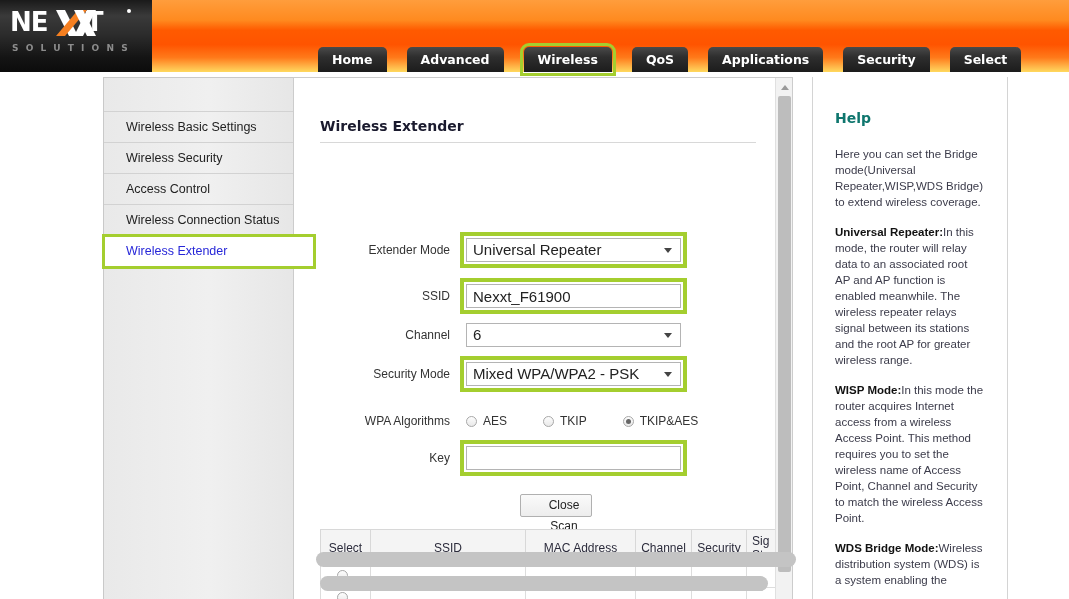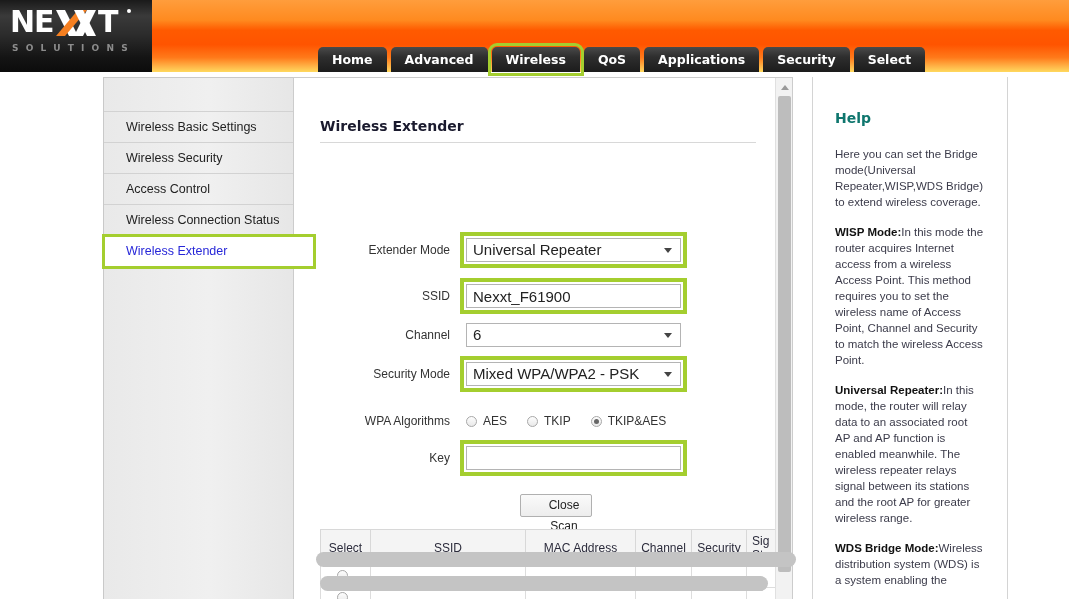--- a/index.html
+++ b/index.html
@@ -26,7 +26,7 @@
   .logo-word {
     position: absolute; left: 10px; top: 6px;
     font-family: "DejaVu Sans", sans-serif;
-    font-weight: bold; font-size: 30px; letter-spacing: -1px;
+    font-weight: bold; font-size: 26px; letter-spacing: -1px;
     color: #ffffff; line-height: 32px;
   }
   .logo-x {

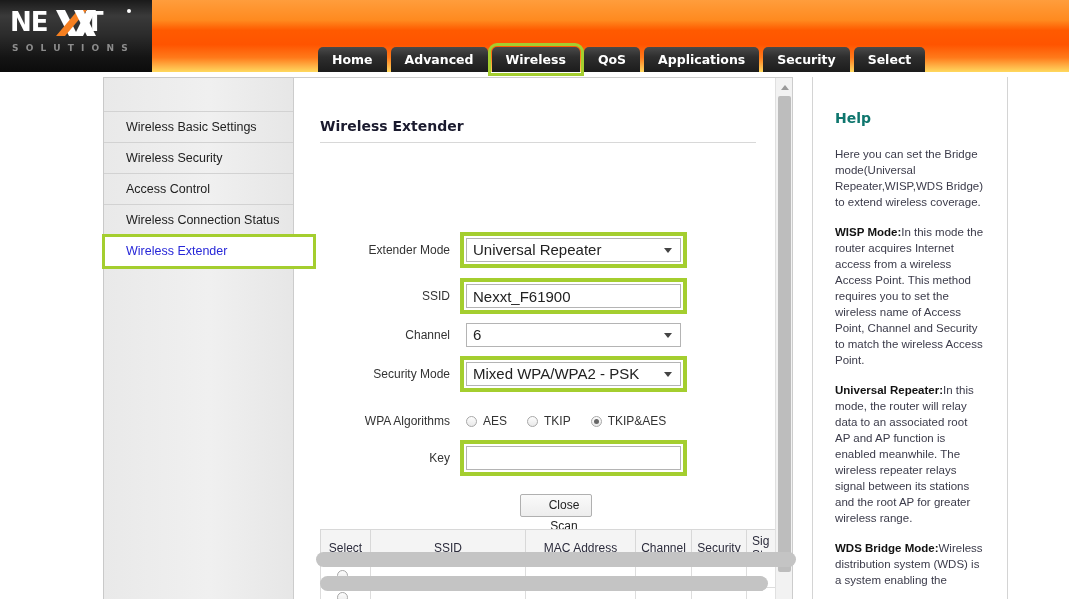--- a/index.html
+++ b/index.html
@@ -46,7 +46,7 @@
   
   #tabs {
     position: absolute; left: 318px; top: 45px; height: 27px;
-    display: flex; align-items: flex-end; gap: 4px;
+    display: flex; align-items: flex-end; gap: 20px;
   }
   .tab {
     position: relative;

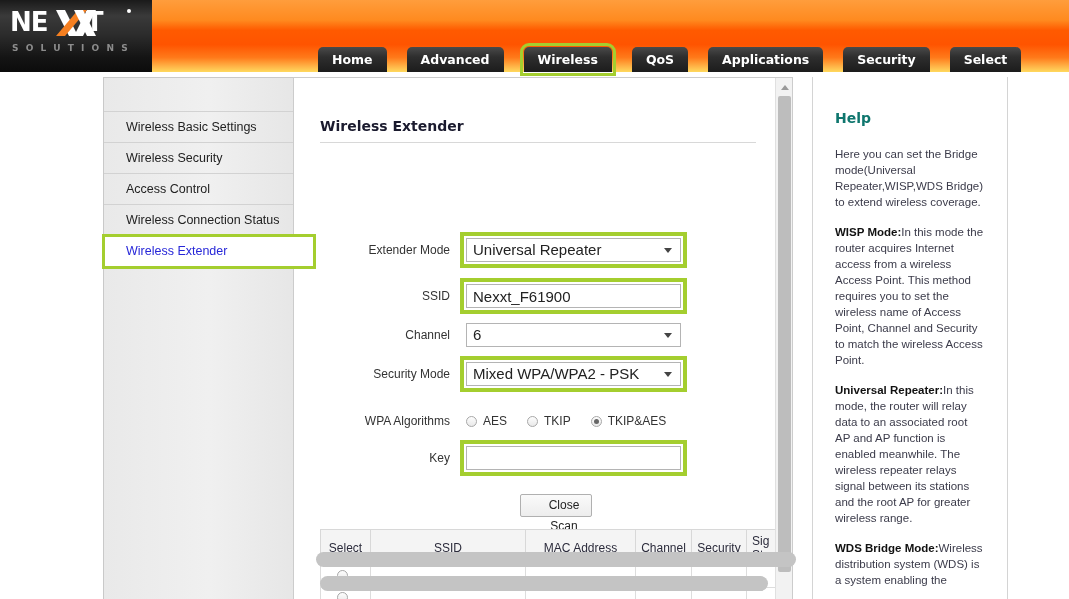--- a/index.html
+++ b/index.html
@@ -440,8 +440,8 @@
 <div id="help-panel">
   <div id="help-title">Help</div>
   <p class="help-p">Here you can set the Bridge mode(Universal Repeater,WISP,WDS Bridge) to extend wireless coverage.</p>
+  <p class="help-p"><b>Universal Repeater:</b><span>In this mode, the router will relay data to an associated root AP and AP function is enabled meanwhile. The wireless repeater relays signal between its stations and the root AP for greater wireless range.</span></p>
   <p class="help-p"><b>WISP Mode:</b><span>In this mode the router acquires Internet access from a wireless Access Point. This method requires you to set the wireless name of Access Point, Channel and Security to match the wireless Access Point.</span></p>
-  <p class="help-p"><b>Universal Repeater:</b><span>In this mode, the router will relay data to an associated root AP and AP function is enabled meanwhile. The wireless repeater relays signal between its stations and the root AP for greater wireless range.</span></p>
   <p class="help-p"><b>WDS Bridge Mode:</b><span>Wireless distribution system (WDS) is a system enabling the</span></p>
 </div>
 

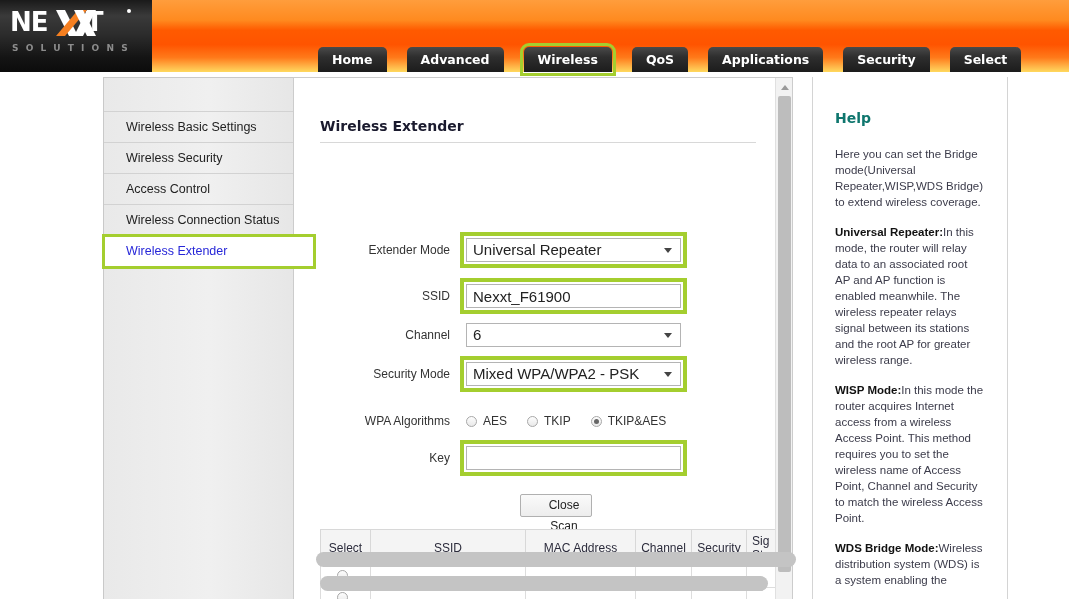--- a/index.html
+++ b/index.html
@@ -156,7 +156,7 @@
   }
   .radio-group {
     position: absolute; left: 172px; top: 0; height: 24px;
-    display: flex; align-items: center; gap: 0;
+    display: flex; align-items: center; gap: 16px;
     font-size: 12px; color: #333333;
   }
   .radio-item { display: flex; align-items: center; margin-right: 20px; cursor: pointer; white-space: nowrap; }

